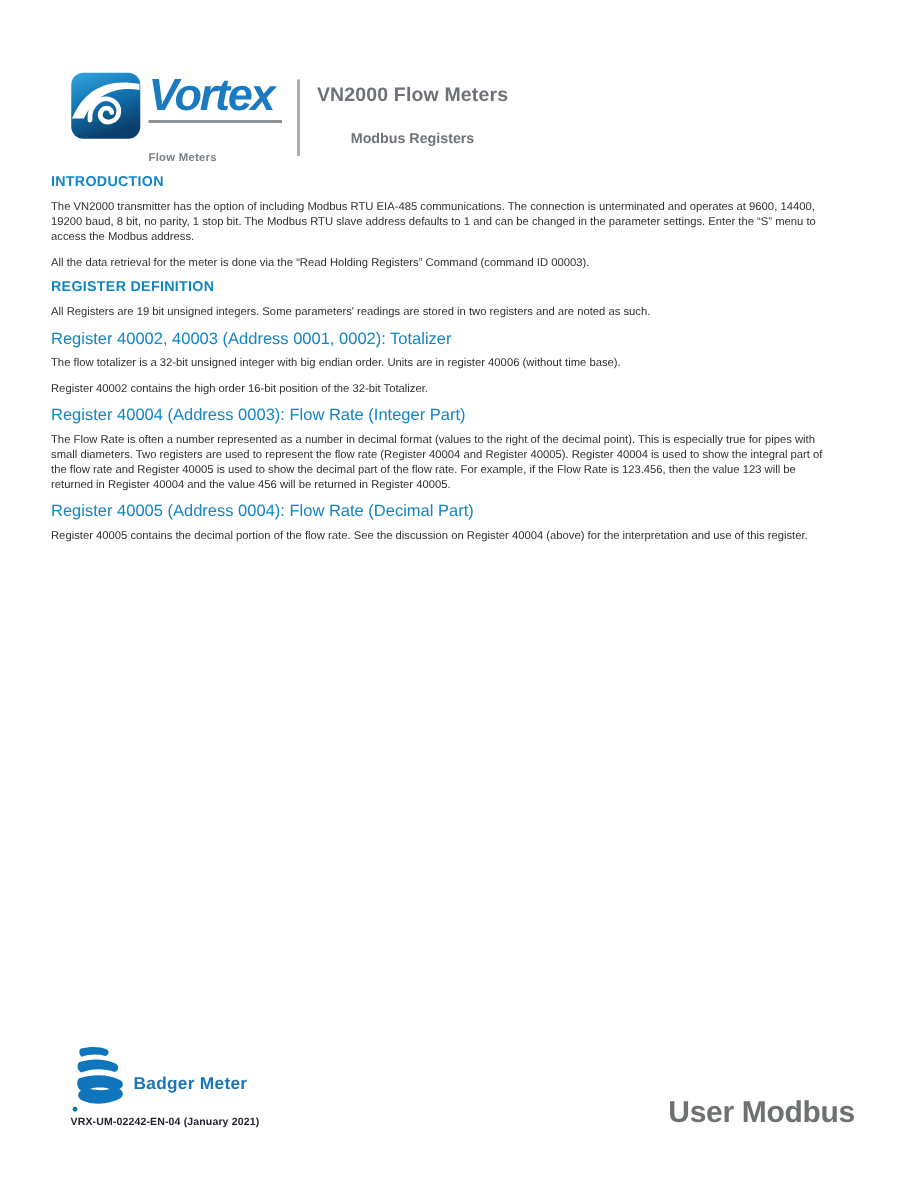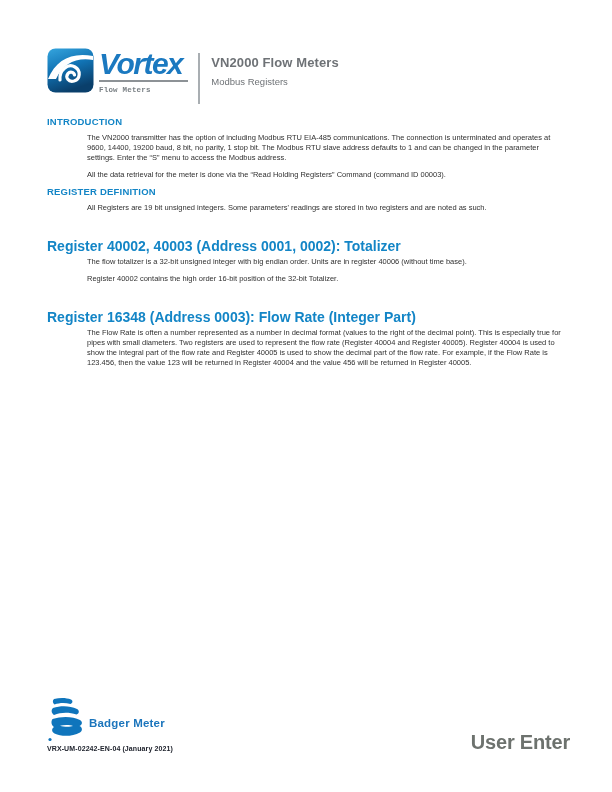--- a/index.html
+++ b/index.html
@@ -40,8 +40,9 @@
     letter-spacing:0.1px;
   }
   .doc-subtitle {
-    font-size:9.5px; font-weight:normal; color:#6e7276;
-    margin-top:6px;
+    font-size:9.5px; font-weight:bold; color:#6e7276;
+    margin-top:17px;
+    text-align:center;
   }
 
   

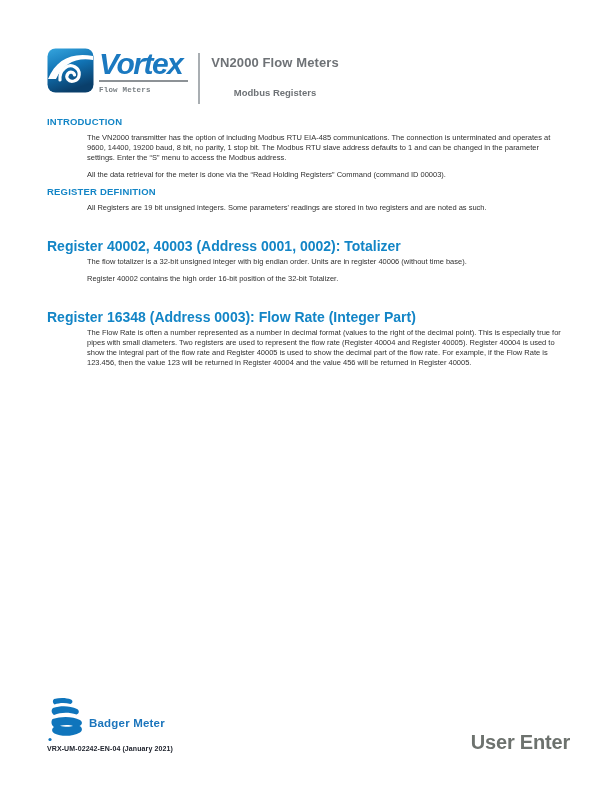--- a/index.html
+++ b/index.html
@@ -28,7 +28,7 @@
   }
   .brand-tagline {
     font-size:7.5px; font-weight:bold; color:#7a8085;
-    margin-top:4px; letter-spacing:0.2px;font-family:Liberation Mono, monospace;
+    margin-top:18px; letter-spacing:0.2px;
   }
   .header-divider {
     width:2px; height:51px; background:#a9aeb2;

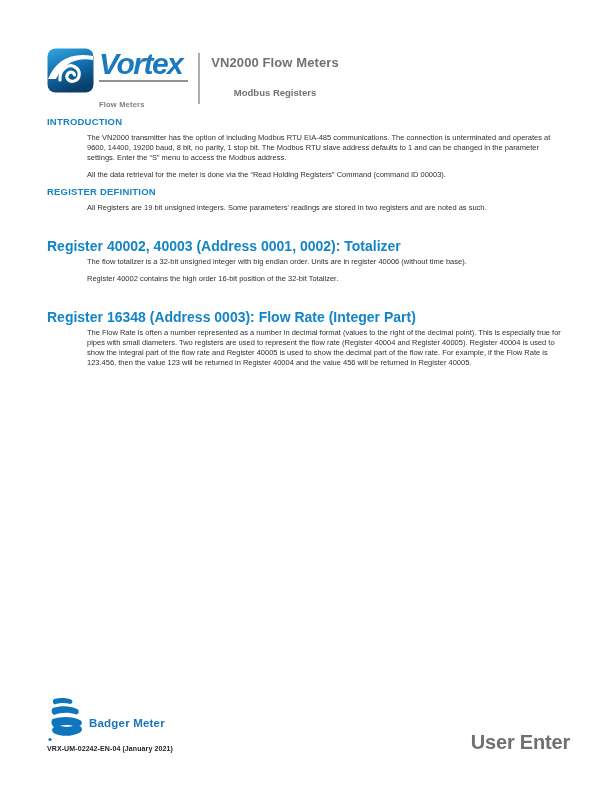--- a/index.html
+++ b/index.html
@@ -47,7 +47,7 @@
 
   
   .content {
-    position:absolute; top:117px; left:47px; width:520px;
+    position:absolute; top:117px; left:34px; width:520px;
     color:#303030;
   }
   .content h2.section-h {

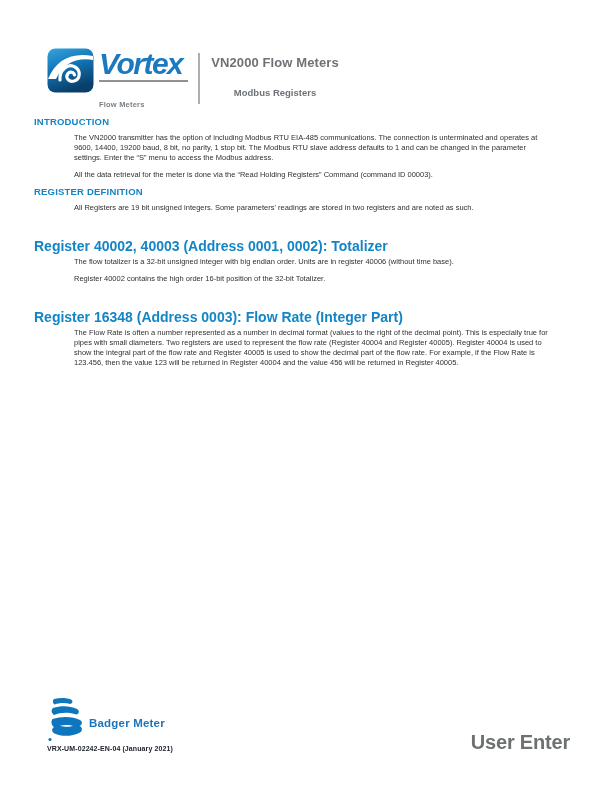--- a/index.html
+++ b/index.html
@@ -62,7 +62,6 @@
   .content p {
     font-size:7.5px; line-height:10px; margin-bottom:7px;
     color:#303030;
-    margin-left:40px;
   }
 
   

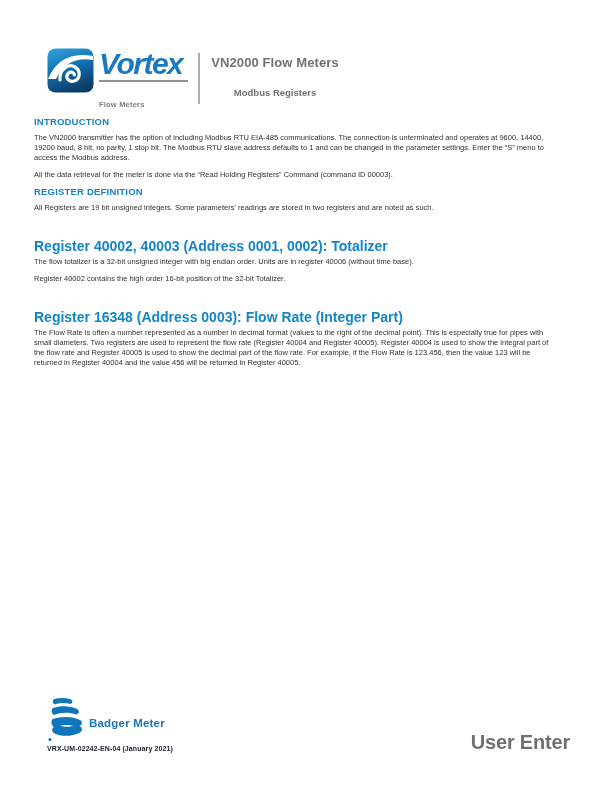--- a/index.html
+++ b/index.html
@@ -56,8 +56,8 @@
   }
   .content h2.section-h.gap { }
   .content h3.register-h {
-    font-size:14px; font-weight:bold; color:#1385c6;
-    line-height:10px; margin-top:28px; margin-bottom:6px;
+    font-size:11px; font-weight:normal; color:#1385c6;
+    line-height:10px; margin-top:8px; margin-bottom:6px;
   }
   .content p {
     font-size:7.5px; line-height:10px; margin-bottom:7px;

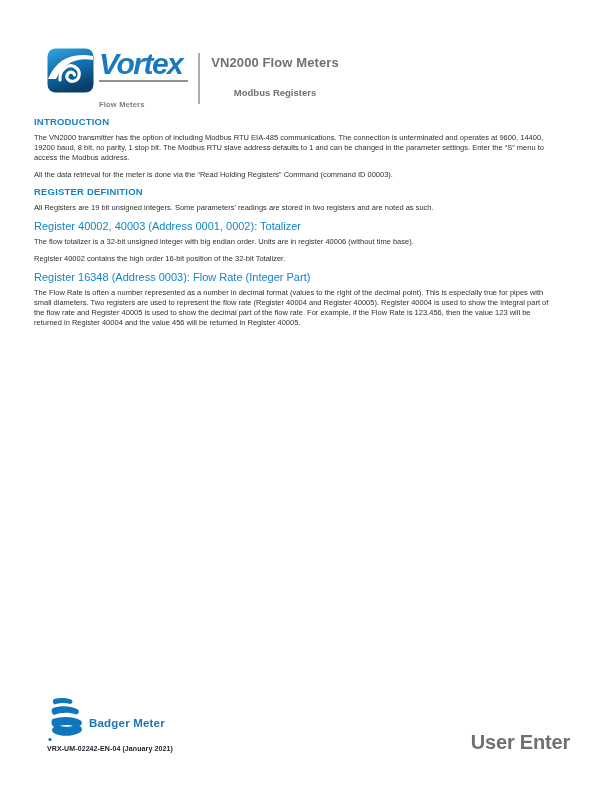--- a/index.html
+++ b/index.html
@@ -131,7 +131,7 @@
       <p>The flow totalizer is a 32-bit unsigned integer with big endian order. Units are in register 40006 (without time base).</p>
       <p>Register 40002 contains the high order 16-bit position of the 32-bit Totalizer.</p>
 
-      <h3 class="register-h">Register 16348 (Address 0003): Flow Rate (Integer Part)</h3>
+      <h3 class="register-h">Register 40004 (Address 0003): Flow Rate (Integer Part)</h3>
       <p>The Flow Rate is often a number represented as a number in decimal format (values to the right of the decimal point). This is especially true for pipes with small diameters. Two registers are used to represent the flow rate (Register 40004 and Register 40005). Register 40004 is used to show the integral part of the flow rate and Register 40005 is used to show the decimal part of the flow rate. For example, if the Flow Rate is 123.456, then the value 123 will be returned in Register 40004 and the value 456 will be returned in Register 40005.</p>
 
     </section>

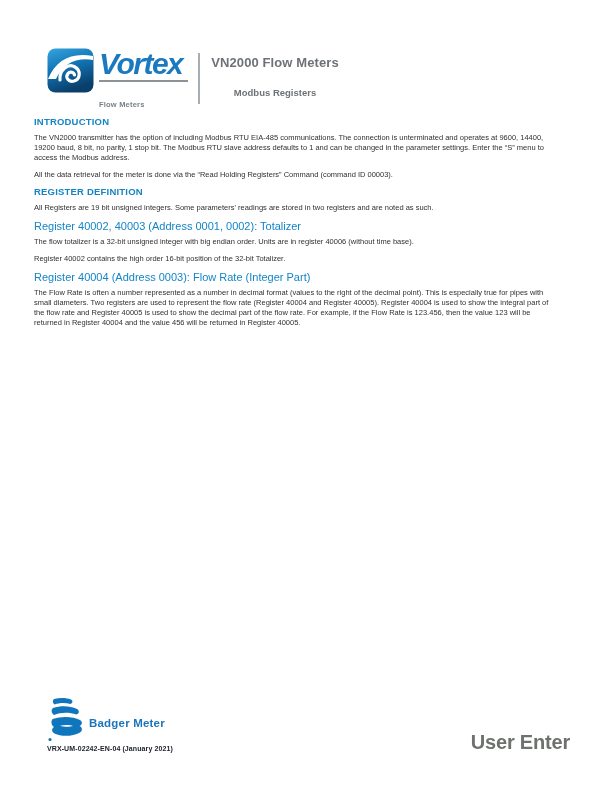--- a/index.html
+++ b/index.html
@@ -134,6 +134,7 @@
       <h3 class="register-h">Register 40004 (Address 0003): Flow Rate (Integer Part)</h3>
       <p>The Flow Rate is often a number represented as a number in decimal format (values to the right of the decimal point). This is especially true for pipes with small diameters. Two registers are used to represent the flow rate (Register 40004 and Register 40005). Register 40004 is used to show the integral part of the flow rate and Register 40005 is used to show the decimal part of the flow rate. For example, if the Flow Rate is 123.456, then the value 123 will be returned in Register 40004 and the value 456 will be returned in Register 40005.</p>
 
+      <h3 class="register-h">Register 40005 (Address 0004): Flow Rate (Decimal Part)</h3>
     </section>
 
   </div>

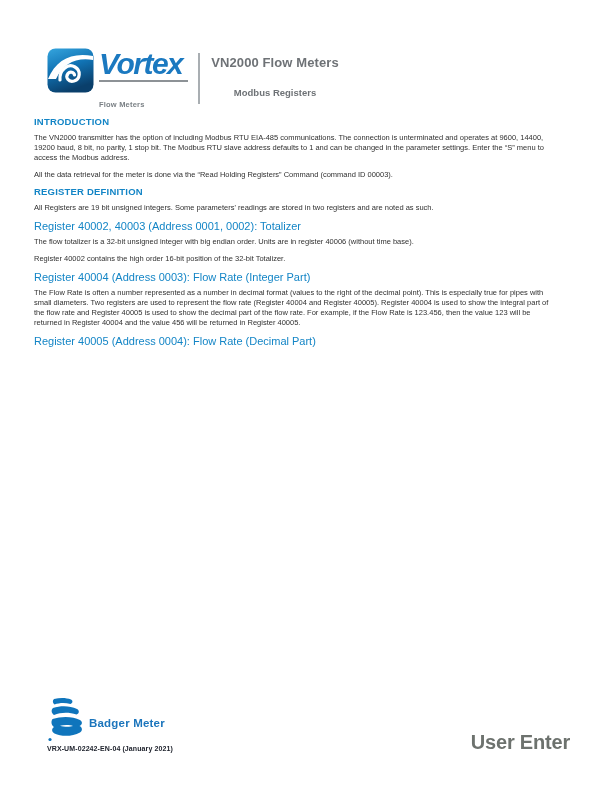--- a/index.html
+++ b/index.html
@@ -135,6 +135,7 @@
       <p>The Flow Rate is often a number represented as a number in decimal format (values to the right of the decimal point). This is especially true for pipes with small diameters. Two registers are used to represent the flow rate (Register 40004 and Register 40005). Register 40004 is used to show the integral part of the flow rate and Register 40005 is used to show the decimal part of the flow rate. For example, if the Flow Rate is 123.456, then the value 123 will be returned in Register 40004 and the value 456 will be returned in Register 40005.</p>
 
       <h3 class="register-h">Register 40005 (Address 0004): Flow Rate (Decimal Part)</h3>
+      <p>Register 40005 contains the decimal portion of the flow rate. See the discussion on Register 40004 (above) for the interpretation and use of this register.</p>
     </section>
 
   </div>

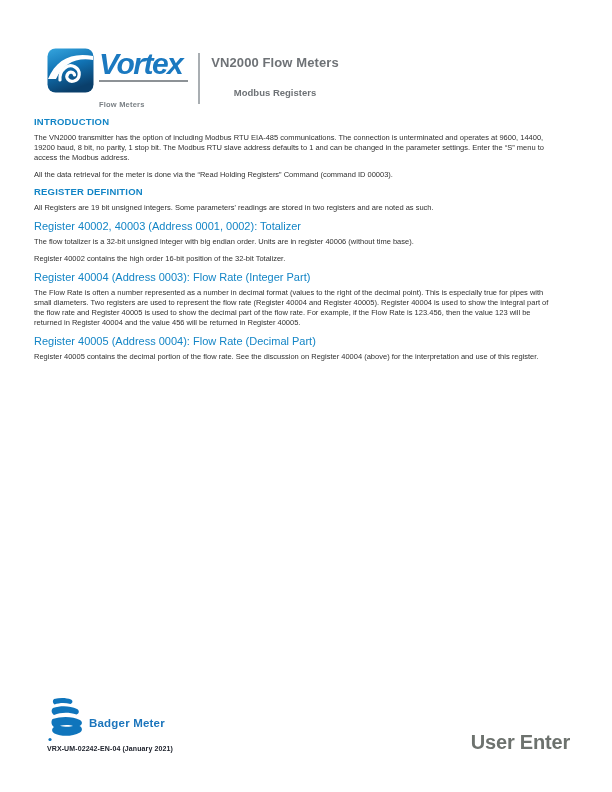--- a/index.html
+++ b/index.html
@@ -153,7 +153,7 @@
     <div class="badger-name">Badger Meter</div>
   </div>
   <div class="doc-code">VRX-UM-02242-EN-04 (January 2021)</div>
-  <div class="doc-type">User Enter</div>
+  <div class="doc-type">User Modbus</div>
 
 </div>
 

